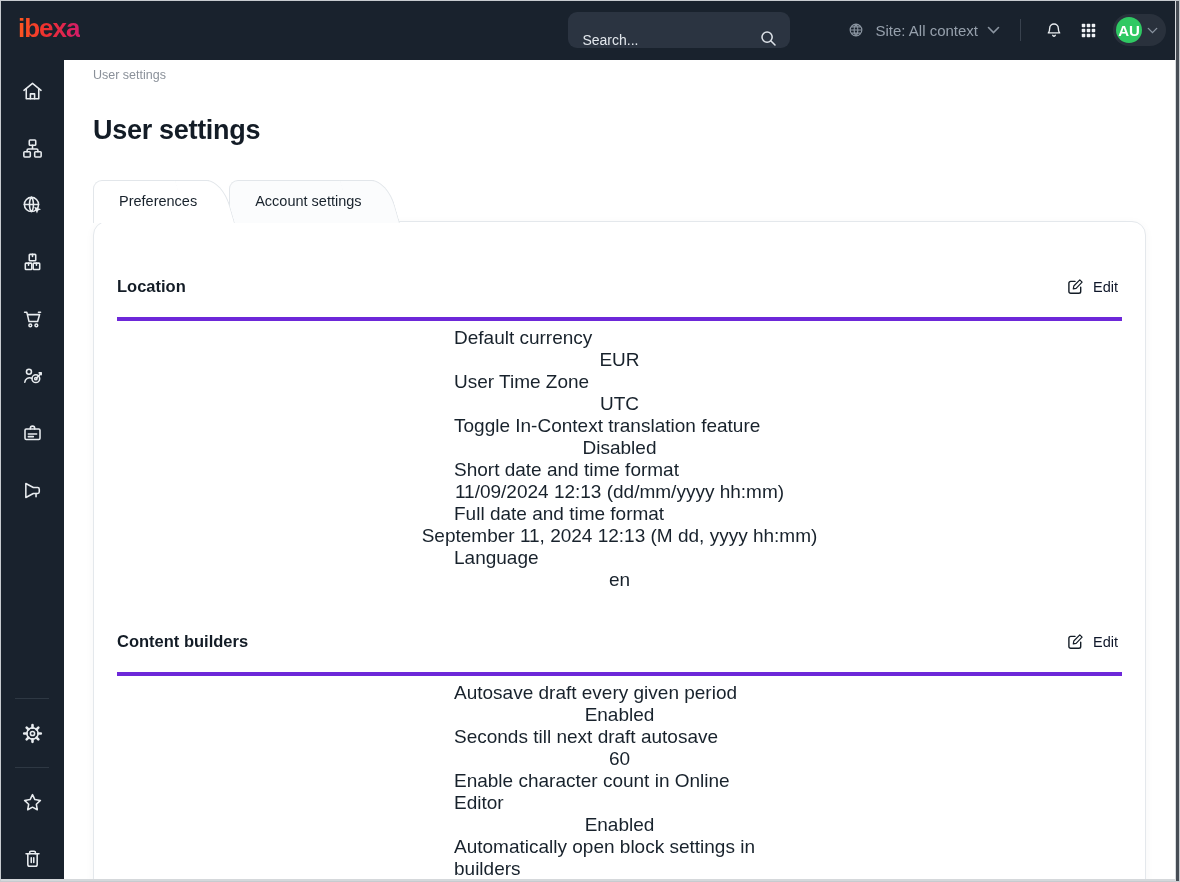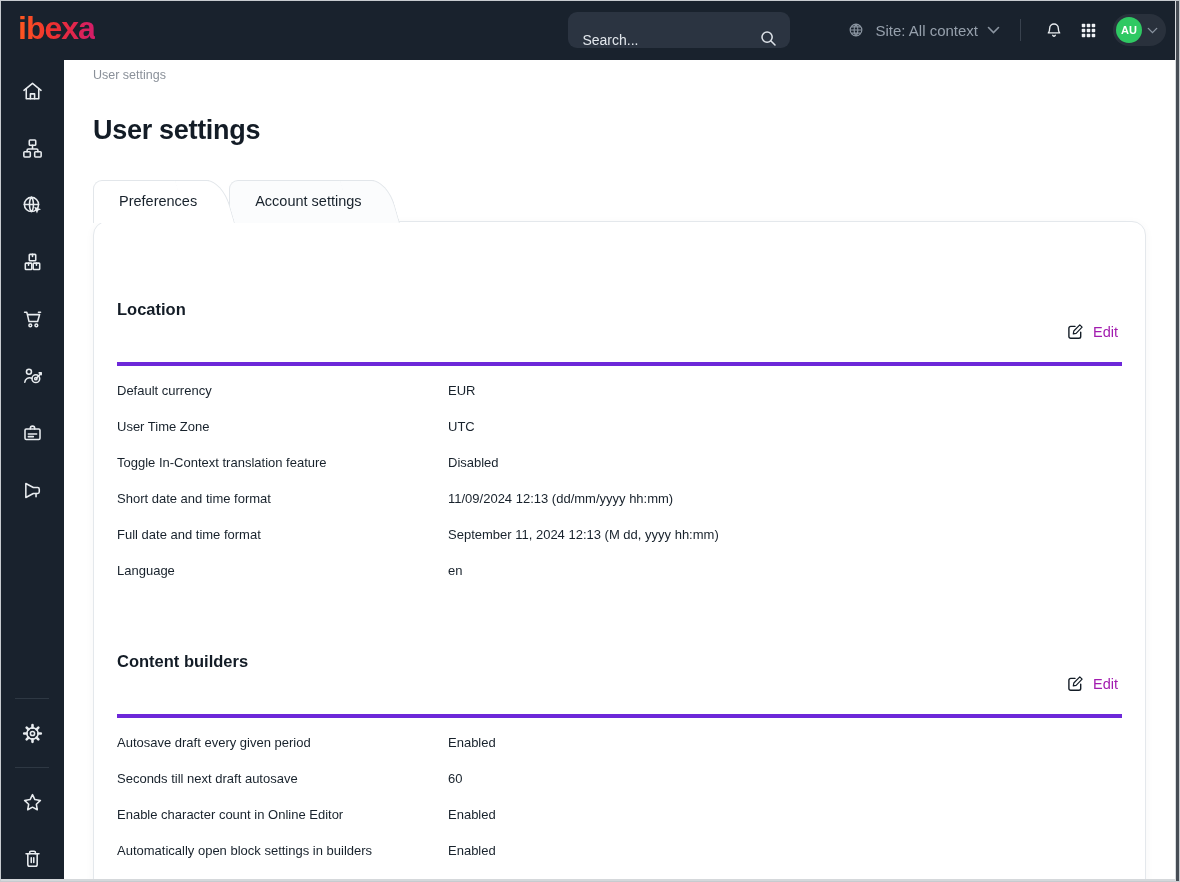--- a/index.html
+++ b/index.html
@@ -9,7 +9,7 @@
   
   .topbar { position:absolute; top:0; left:0; width:100%; height:60px; background:#19222d;
             display:flex; align-items:center; padding:0 14px 0 18px; z-index:20; }
-  .logo { font-size:32px; font-weight:800; letter-spacing:-1px; line-height:1;
+  .logo { font-size:26px; font-weight:800; letter-spacing:-1px; line-height:1;
           background:linear-gradient(94deg,#ff5a1f 0%,#ee3030 45%,#d41e66 95%);
           -webkit-background-clip:text; background-clip:text; color:transparent;
           cursor:pointer; padding-bottom:4px; }

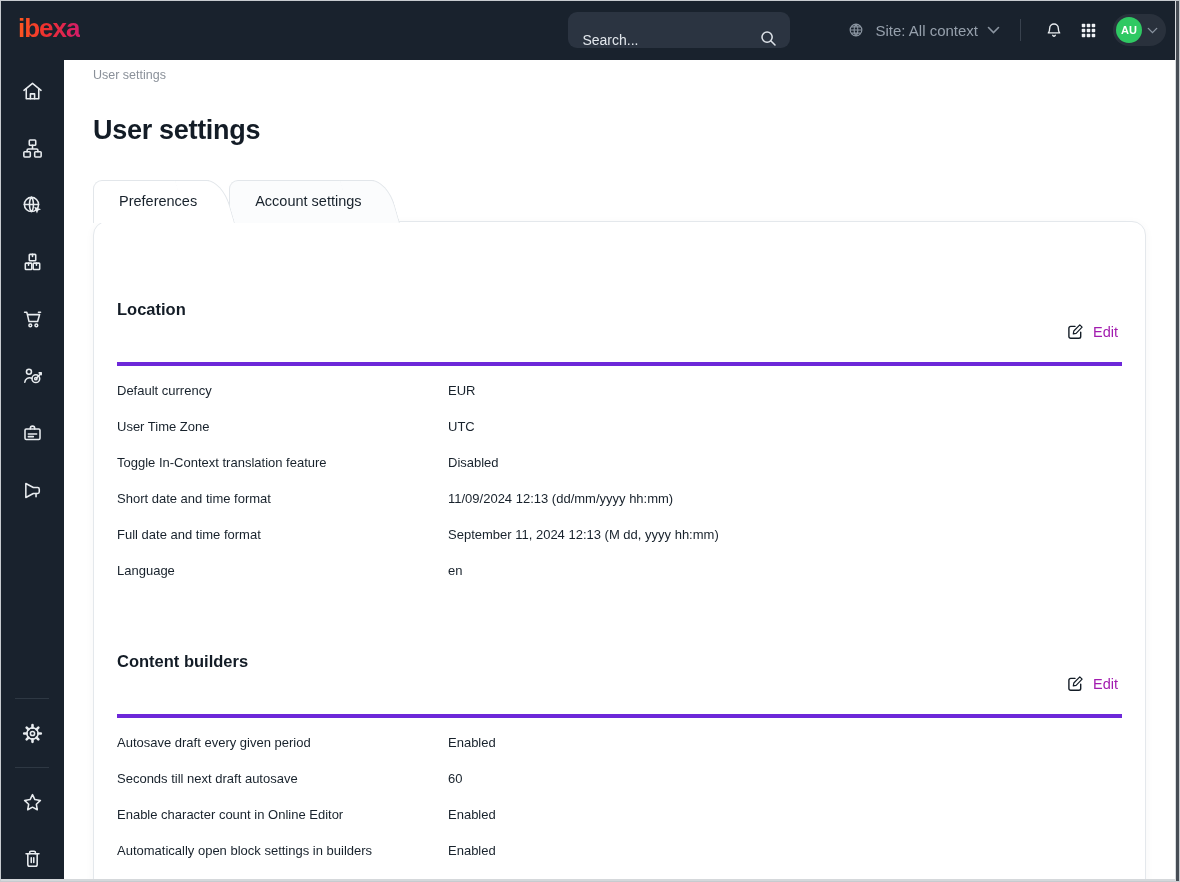--- a/index.html
+++ b/index.html
@@ -26,7 +26,7 @@
   .avatar-pill { display:flex; align-items:center; gap:5px; background:#29313c; border-radius:17px;
                  padding:3px 8px 3px 3px; margin-left:8px; cursor:pointer; }
   .avatar-circle { width:26px; height:26px; border-radius:50%; background:#2fc963; color:#fff;
-                   font-size:11px; font-weight:700; display:flex; align-items:center; justify-content:center; }
+                   font-size:15px; font-weight:700; display:flex; align-items:center; justify-content:center; }
 
   
   .sidebar { position:absolute; top:60px; left:0; bottom:0; width:64px; background:#19222d;

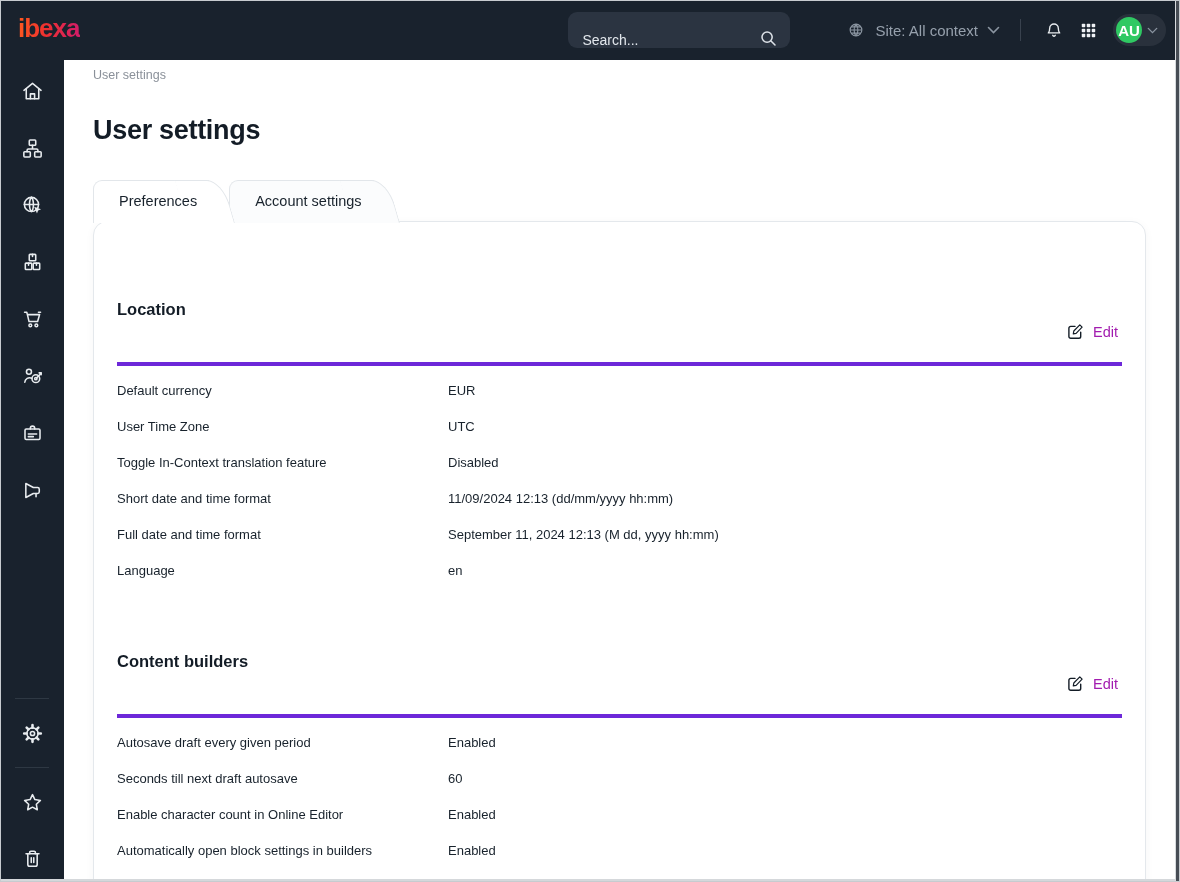--- a/index.html
+++ b/index.html
@@ -66,7 +66,7 @@
   .section:last-child .section-head { border-bottom:none; }
   .section-title { font-size:16.5px; font-weight:700; color:#131c26; }
   .edit-btn { display:flex; align-items:center; gap:9px; background:none; border:none; cursor:pointer;
-              font-size:14.5px; color:#a21caf; font-family:inherit; padding:2px 4px;margin-top:45px; }
+              font-size:14.5px; color:#0f172a; font-family:inherit; padding:2px 4px; }
   .rows { margin:6px 0 12px; }
   .prefs-row { display:flex; align-items:center; min-height:36px; font-size:13px; color:#18222c; }
   .prefs-row .label { width:331px; flex:none; padding-right:20px; }

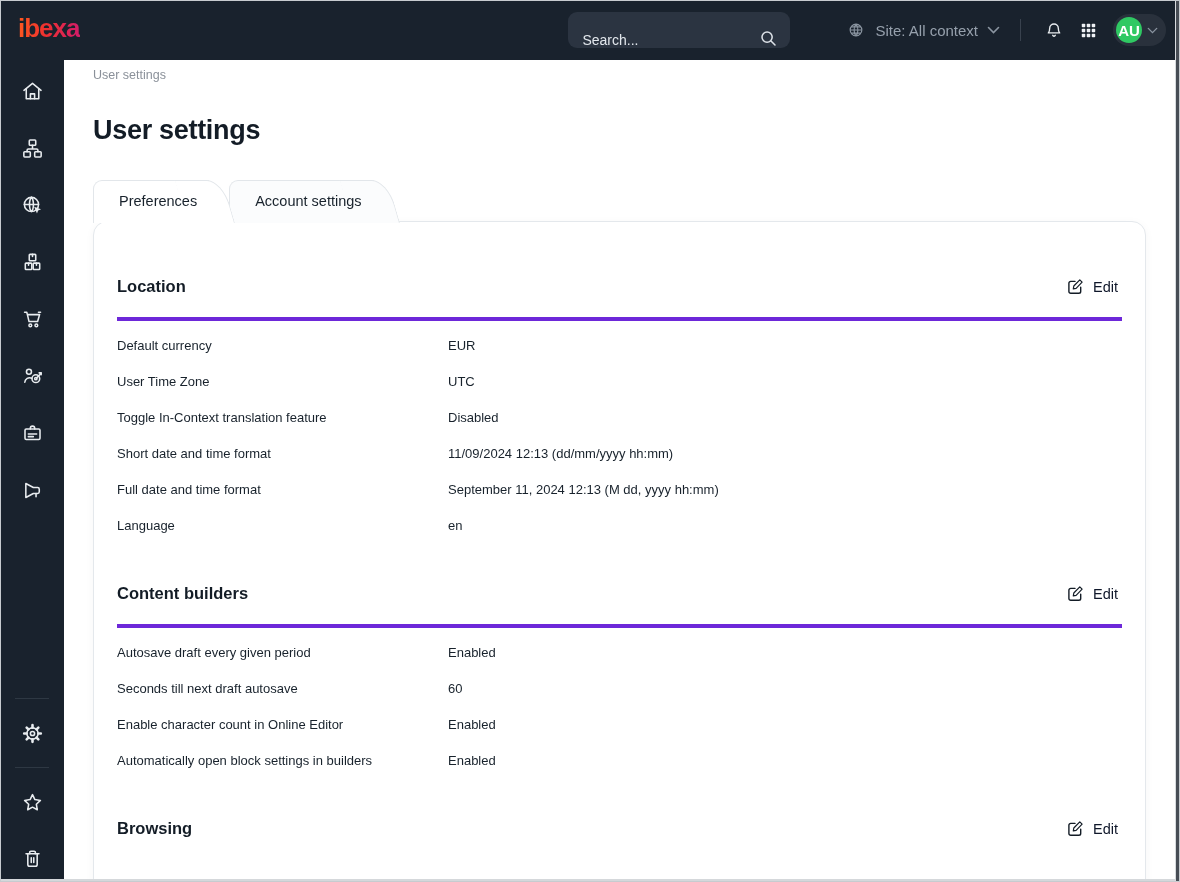--- a/index.html
+++ b/index.html
@@ -68,7 +68,7 @@
   .edit-btn { display:flex; align-items:center; gap:9px; background:none; border:none; cursor:pointer;
               font-size:14.5px; color:#0f172a; font-family:inherit; padding:2px 4px; }
   .rows { margin:6px 0 12px; }
-  .prefs-row { display:flex; align-items:center; min-height:36px; font-size:13px; color:#18222c; }
+  .prefs-row { display:flex; align-items:center; min-height:36px; font-size:19px; color:#18222c;flex-direction:column; }
   .prefs-row .label { width:331px; flex:none; padding-right:20px; }
 
   

